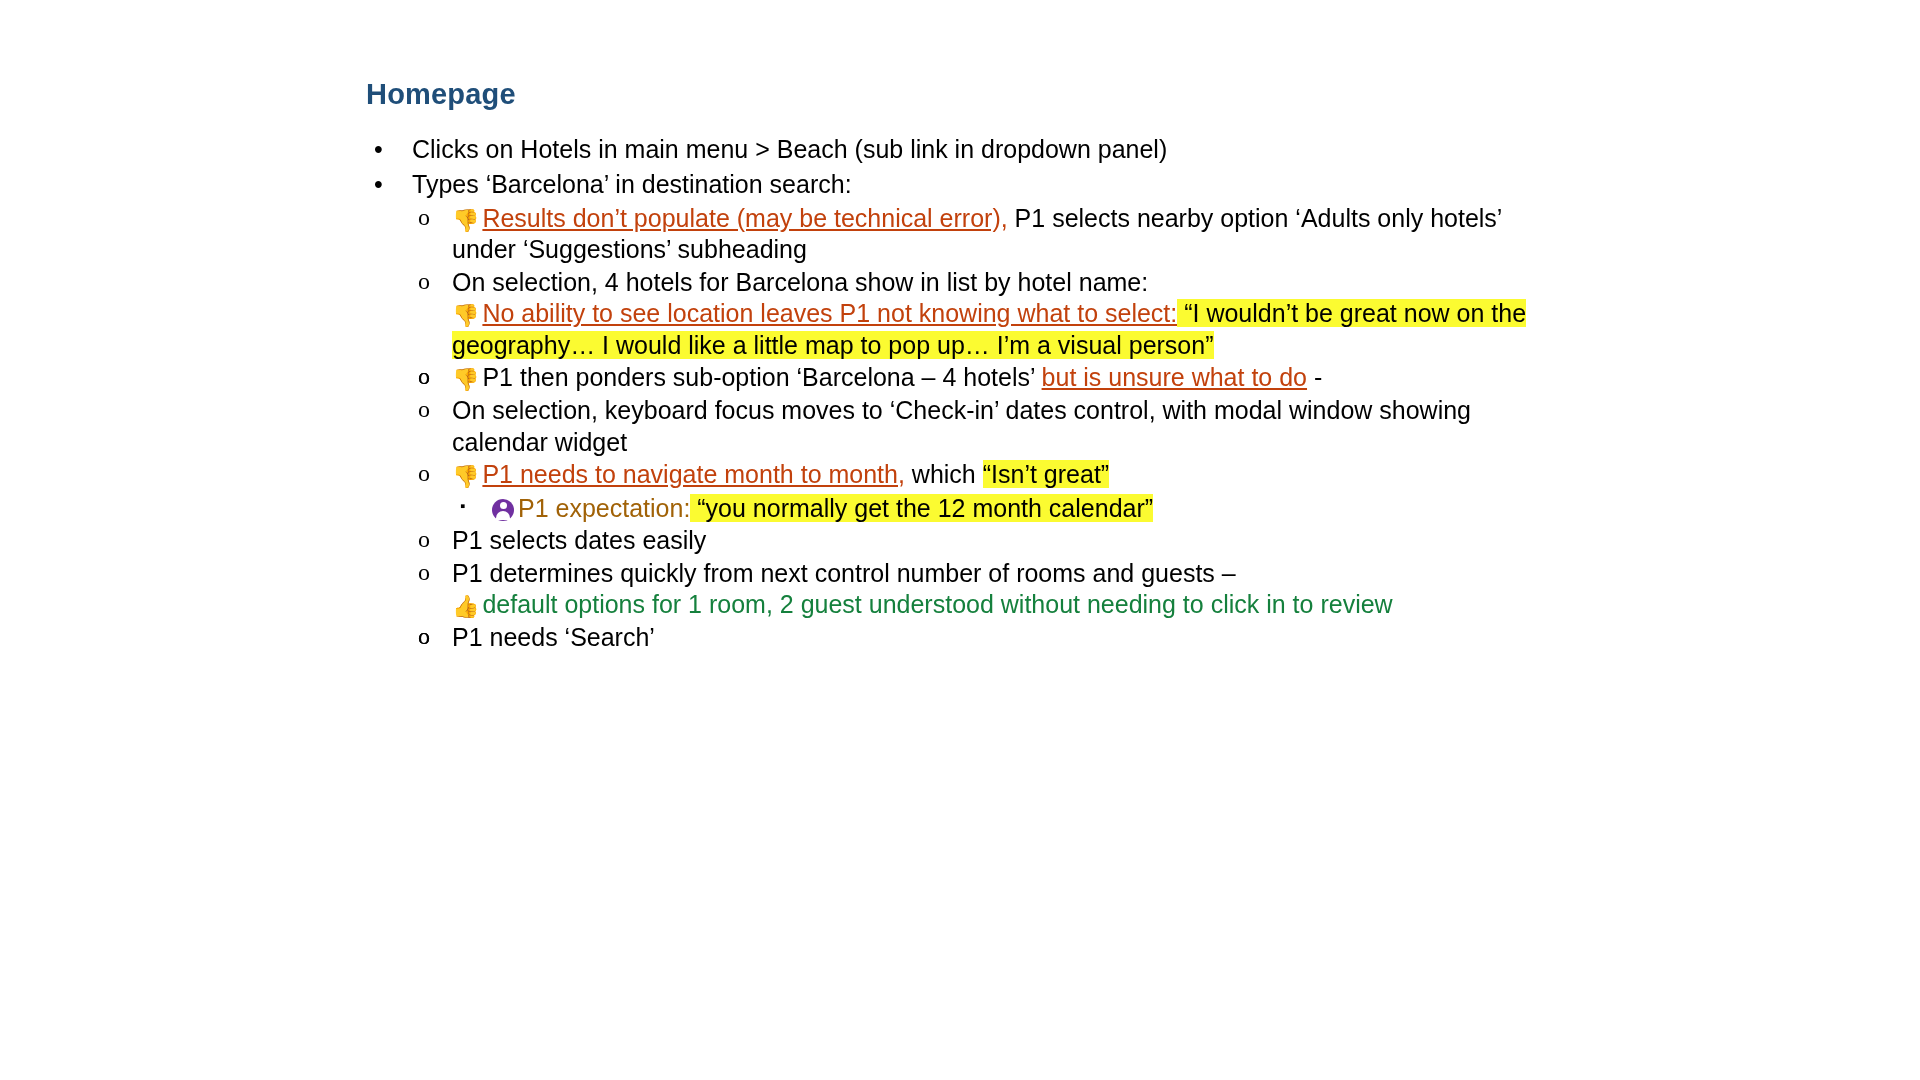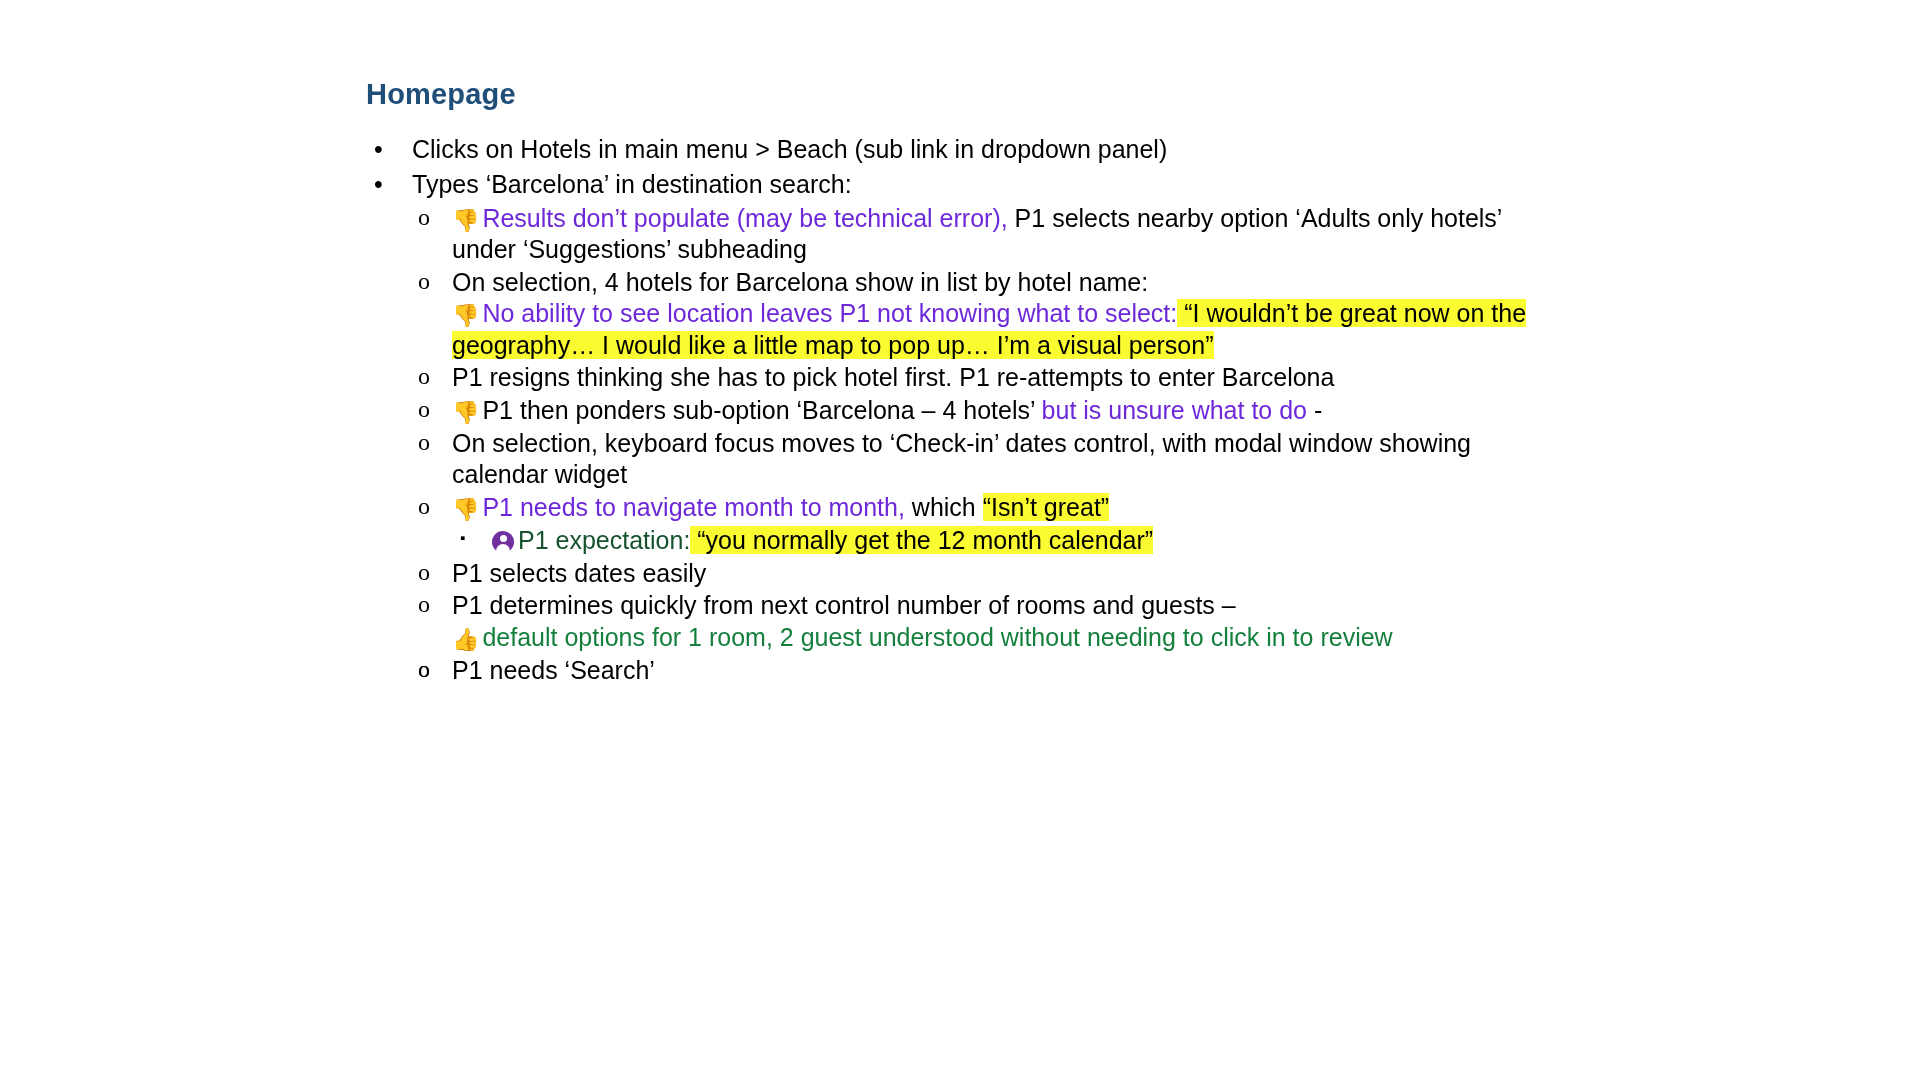--- a/index.html
+++ b/index.html
@@ -92,7 +92,8 @@
     line-height: 1.6;
   }
   .red {
-    color: #6d28d9;
+    color: #c2410c;
+    text-decoration: underline;
   }
   .green {
     color: #15803d;

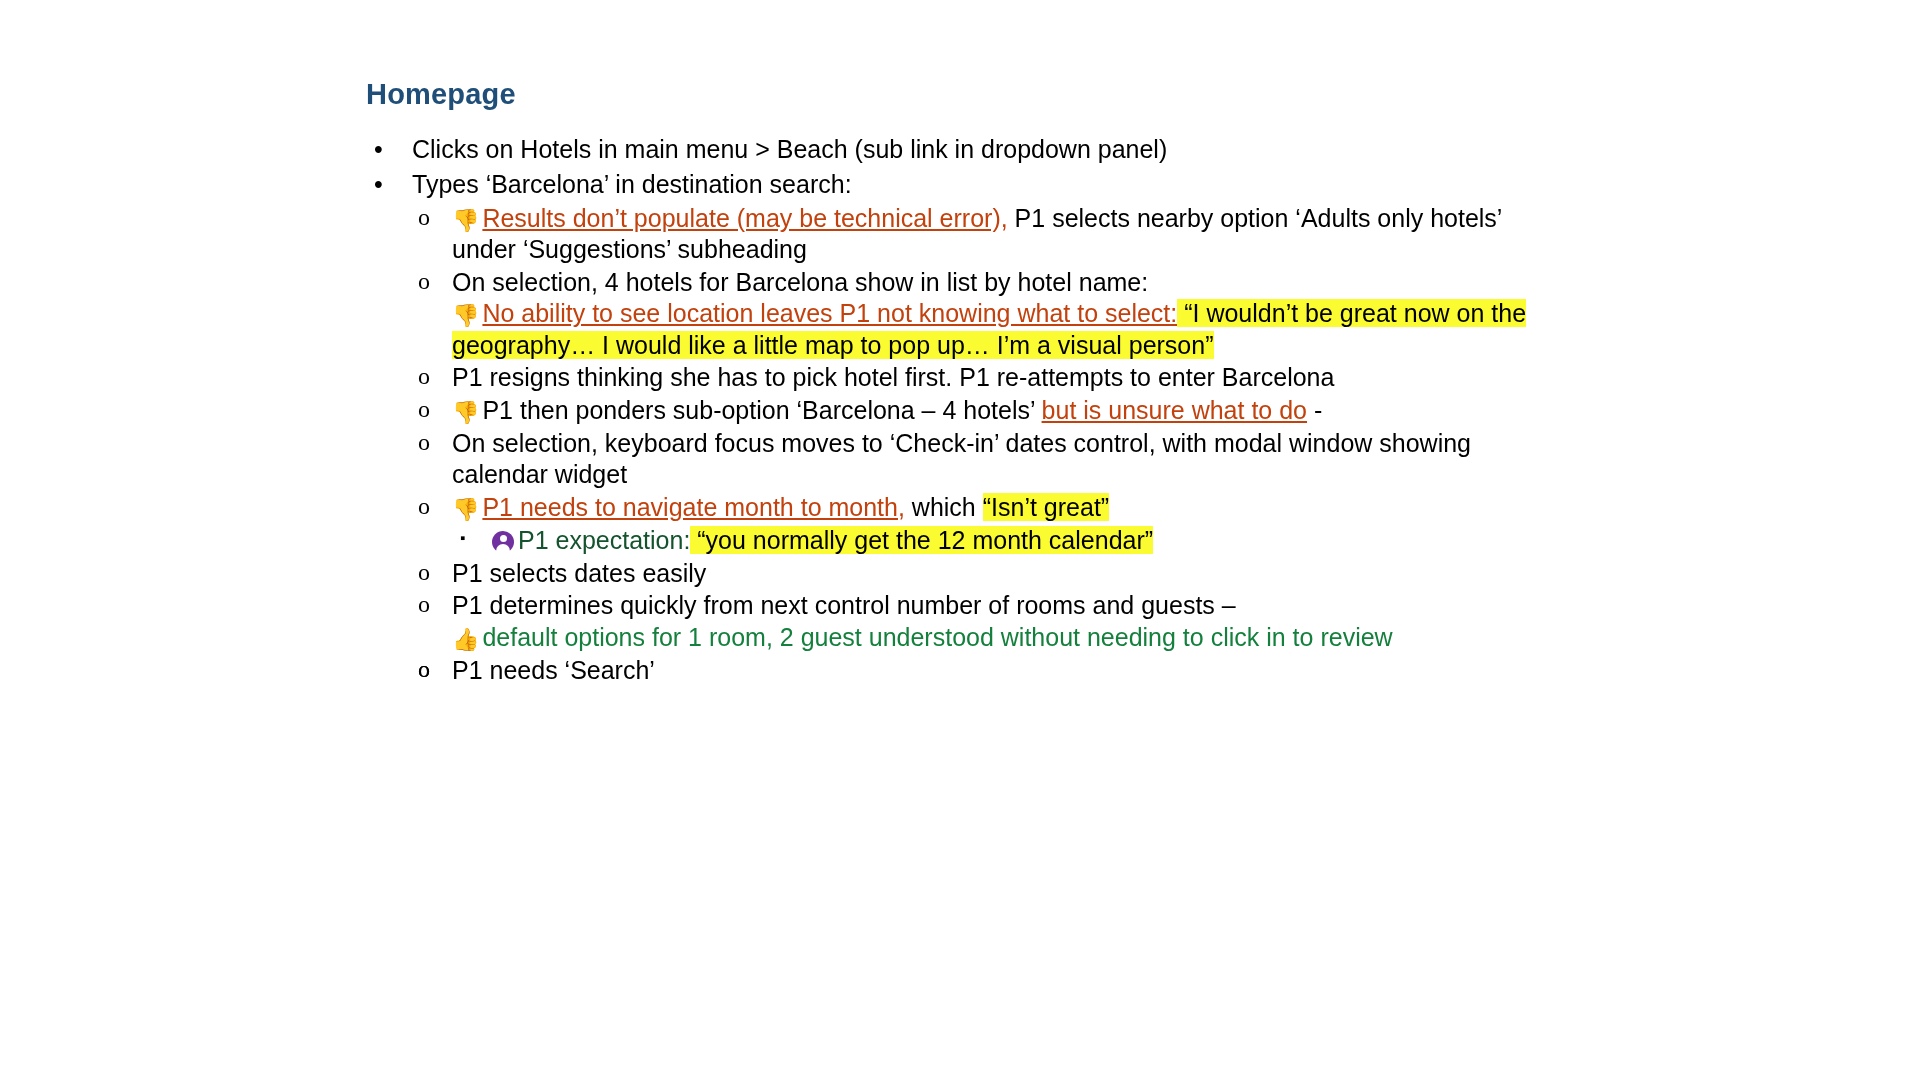--- a/index.html
+++ b/index.html
@@ -181,7 +181,6 @@
 
           <li>
             <span class="bullet2">o</span>
-            <span>P1 resigns thinking she has to pick hotel first. P1 re-attempts to enter Barcelona</span>
           </li>
 
           <li>

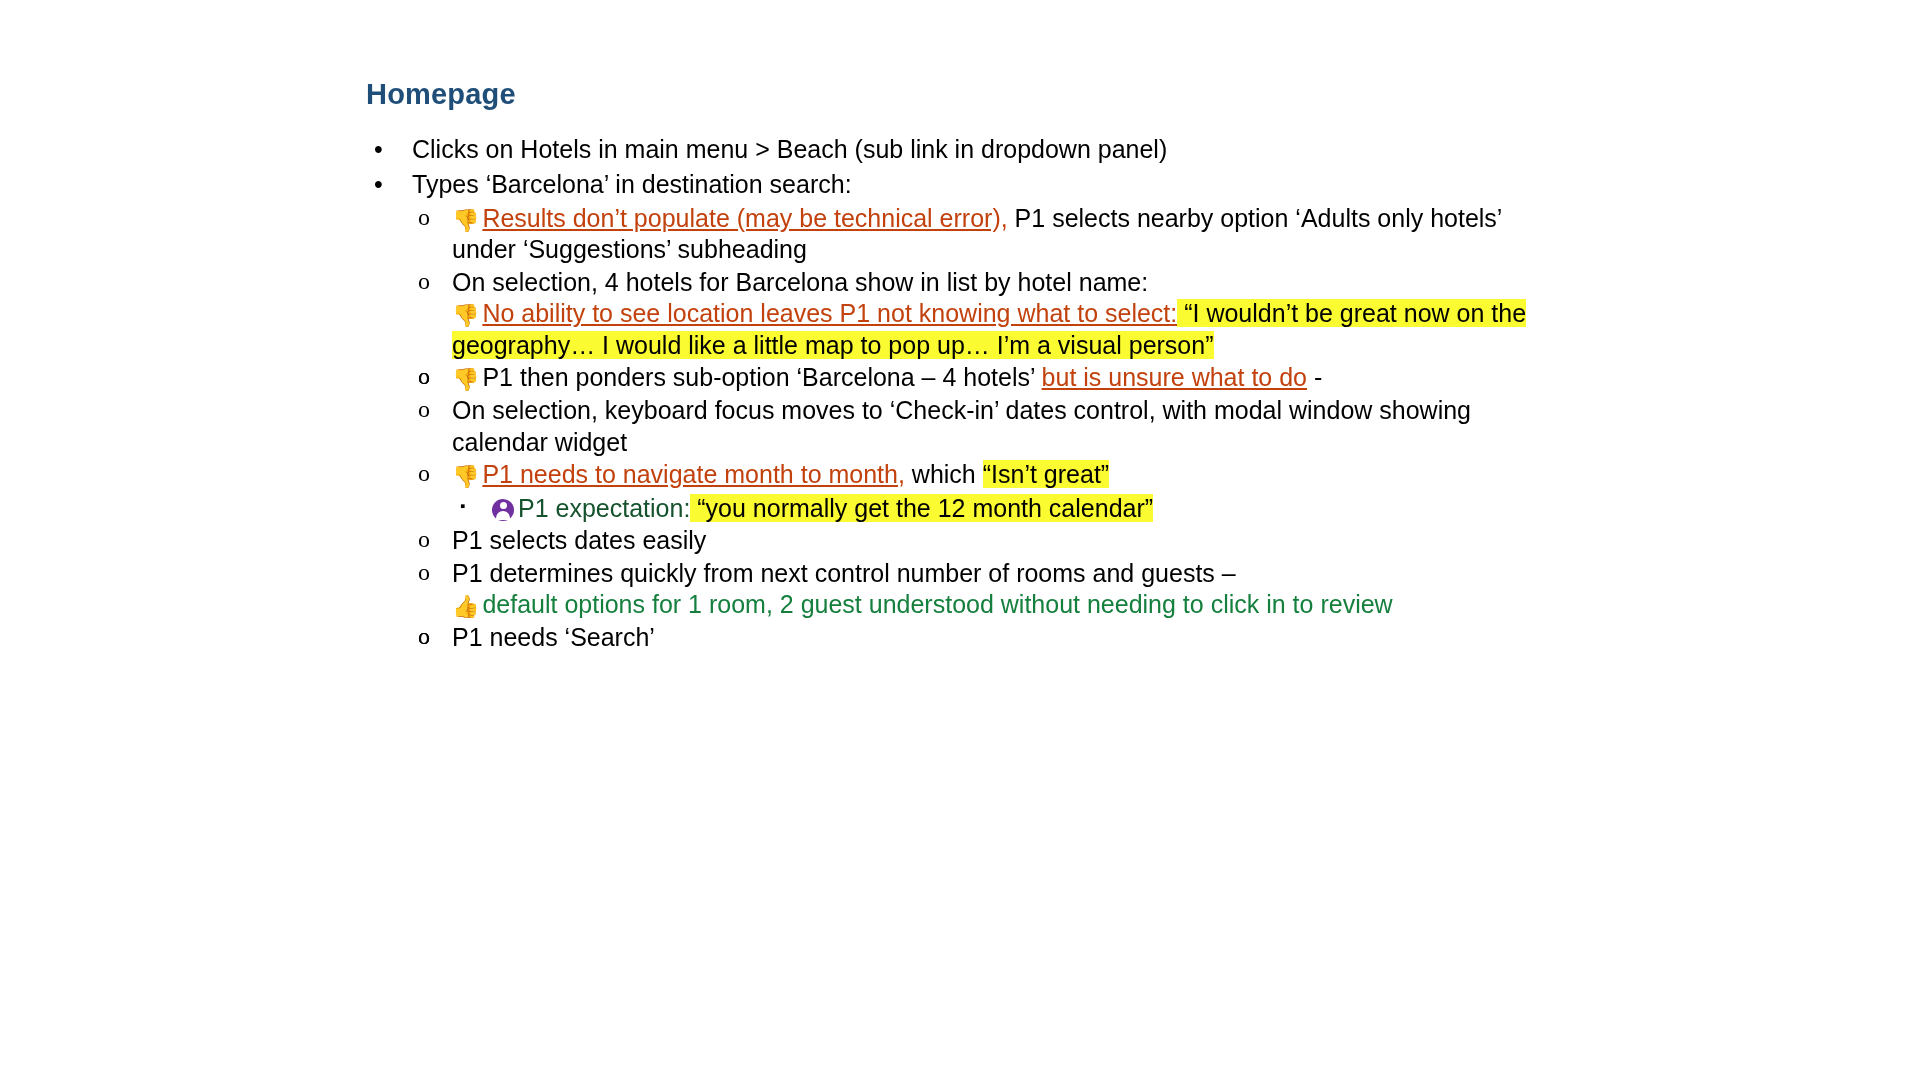--- a/index.html
+++ b/index.html
@@ -99,7 +99,7 @@
     color: #15803d;
   }
   .purple {
-    color: #14532d;
+    color: #a16207;
   }
   .hl {
     background: #fbfb31;

